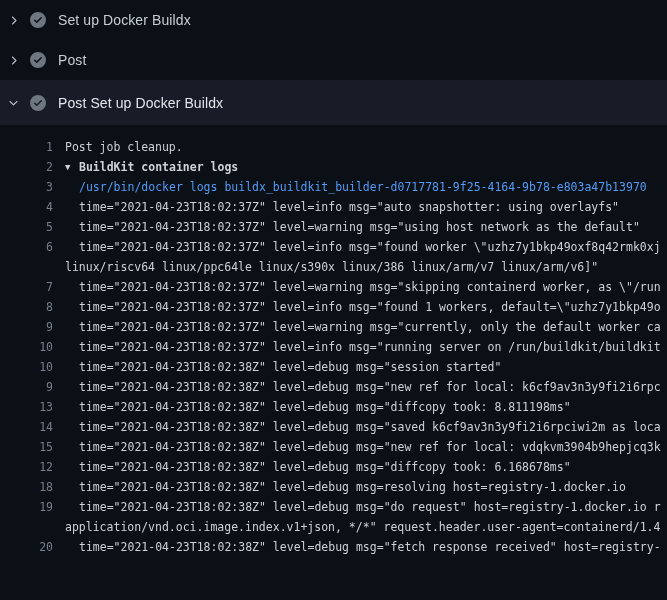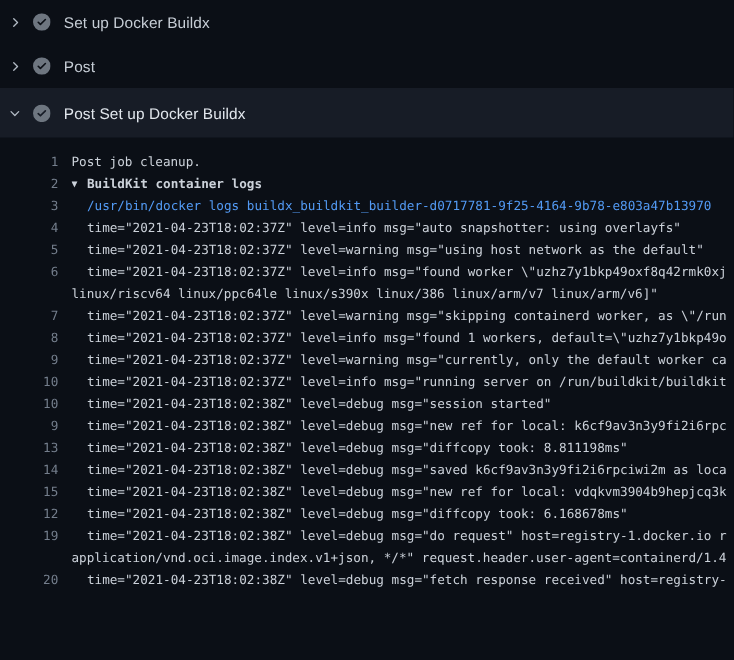--- a/index.html
+++ b/index.html
@@ -164,6 +164,10 @@
   </div>
 
 
+  <div class="log-row">
+    <span class="ln">18</span>
+    <span class="ct child">time="2021-04-23T18:02:38Z" level=debug msg=resolving host=registry-1.docker.io</span>
+  </div>
 
   <div class="log-row">
     <span class="ln">19</span>

